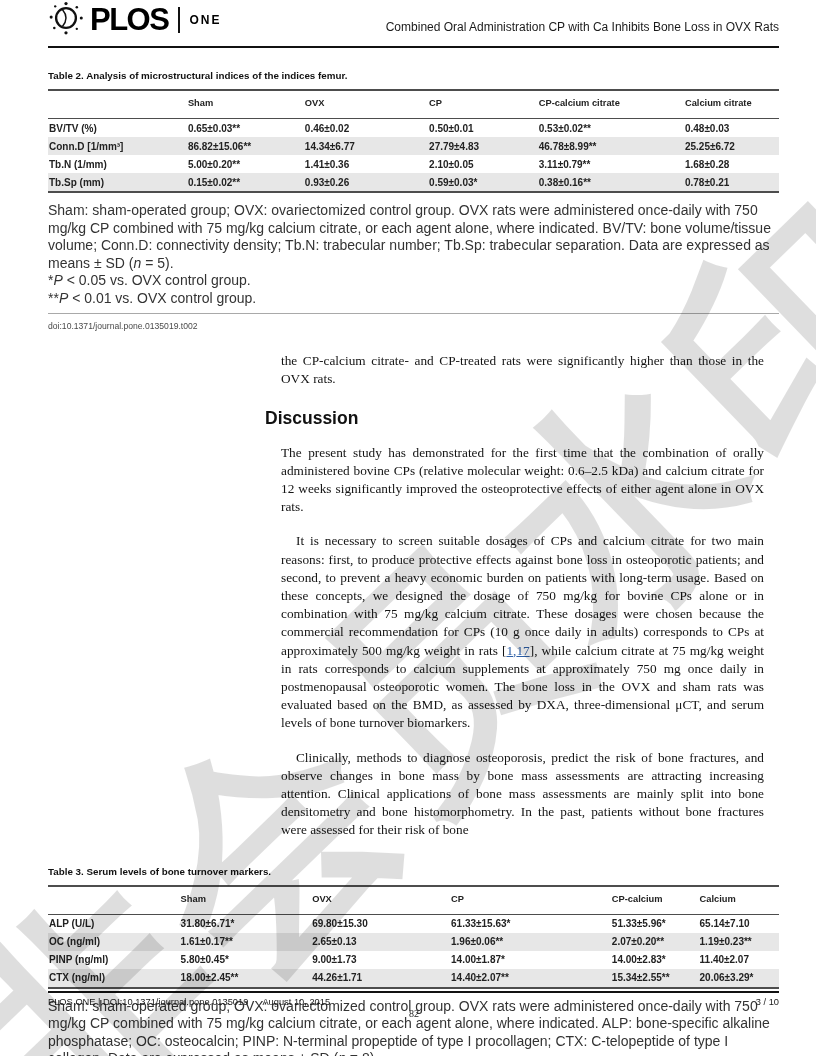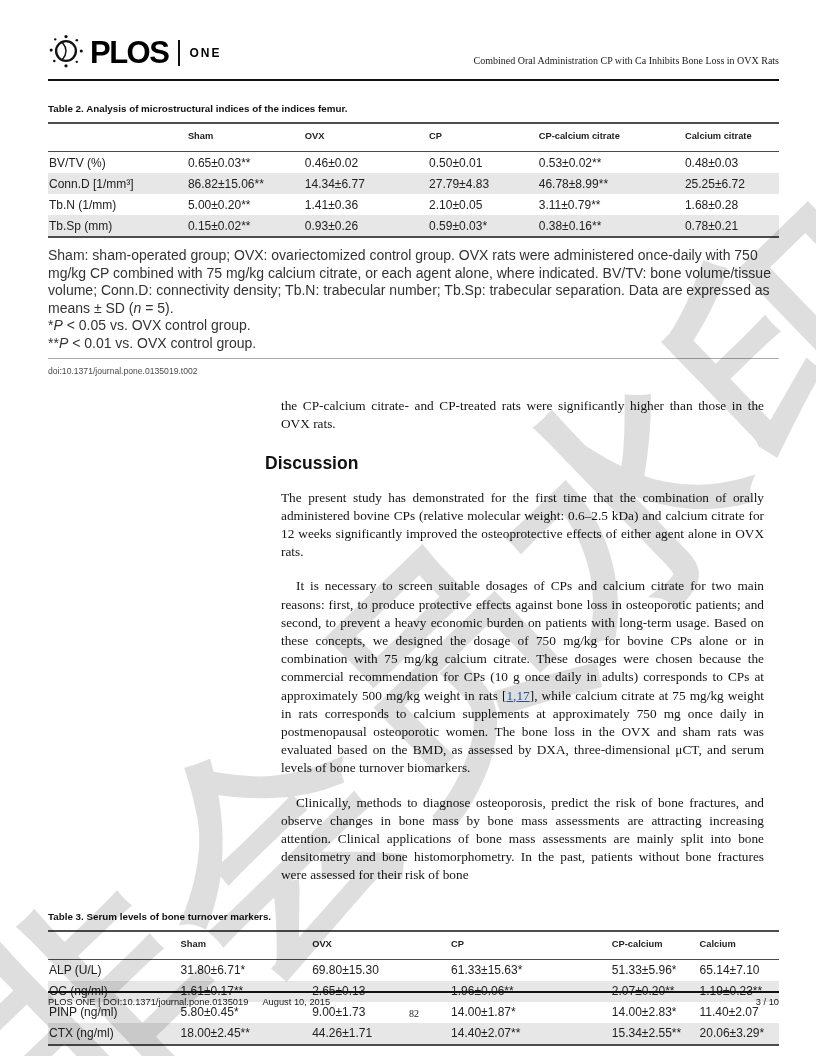--- a/index.html
+++ b/index.html
@@ -9,7 +9,7 @@
 
   
   .header-row{display:flex;align-items:center;justify-content:space-between;
-              padding-top:33px;padding-bottom:6px;border-bottom:2px solid #111;}
+              padding-bottom:6px;border-bottom:2px solid #111;}
   .logo{display:flex;align-items:center;}
   .logo-plos{font-size:31px;font-weight:bold;letter-spacing:-1.5px;color:#000;margin-left:6px;}
   .logo-div{width:2px;height:26px;background:#111;margin:0 9px 0 10px;}

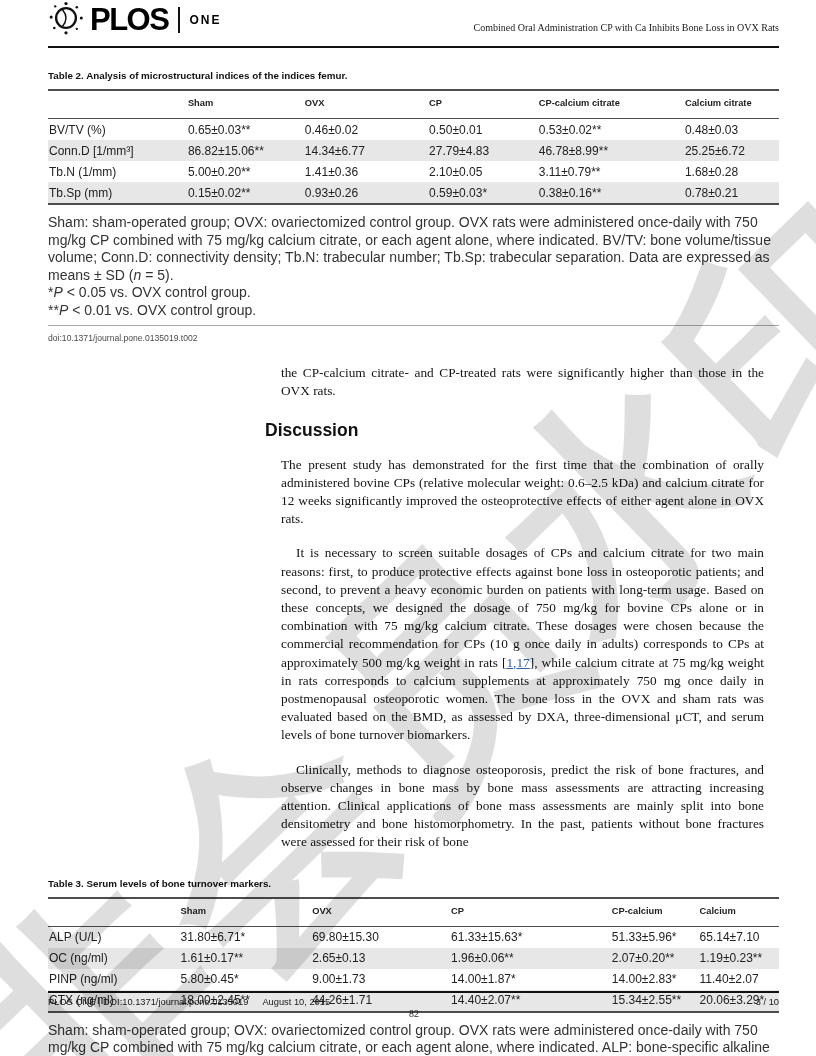--- a/index.html
+++ b/index.html
@@ -14,7 +14,7 @@
   .logo-plos{font-size:31px;font-weight:bold;letter-spacing:-1.5px;color:#000;margin-left:6px;}
   .logo-div{width:2px;height:26px;background:#111;margin:0 9px 0 10px;}
   .logo-one{font-size:12px;font-weight:bold;letter-spacing:2px;color:#000;}
-  .running-title{font-size:10px;color:#1a1a1a;max-width:430px;text-align:center;padding-top:14px;font-family:Liberation Serif, serif;}
+  .running-title{font-size:12px;color:#1a1a1a;max-width:430px;text-align:center;padding-top:14px;}
 
   
   .tsection{margin-top:22px;}

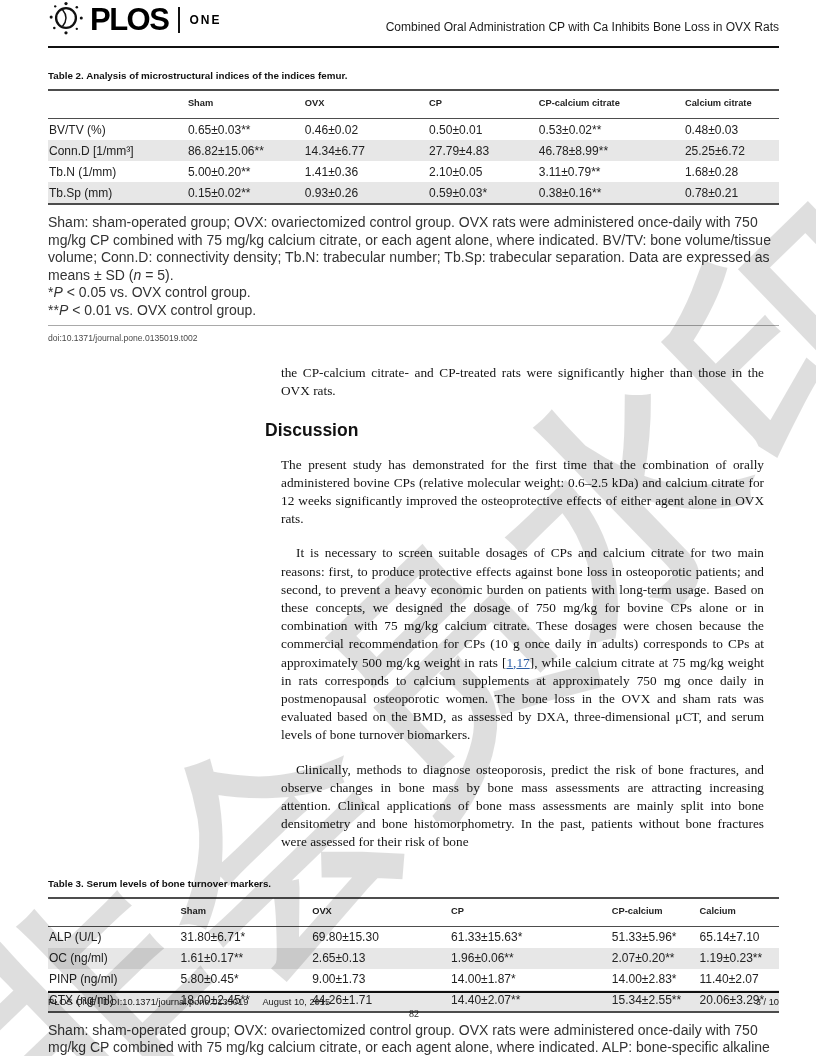--- a/index.html
+++ b/index.html
@@ -23,7 +23,7 @@
         border-top:2px solid #4d4d4d;border-bottom:2px solid #4d4d4d;}
   table.datatable th{font-size:9.3px;font-weight:bold;text-align:left;
         padding:7px 4px 10px 1px;border-bottom:1px solid #4d4d4d;color:#222;}
-  table.datatable td{font-size:12px;font-weight:normal;color:#222;
+  table.datatable td{font-size:10px;font-weight:bold;color:#222;
         padding:3.5px 4px 3.5px 1px;white-space:nowrap;overflow:hidden;}
   tbody tr:nth-child(even){background:#e7e7e7;}
 

